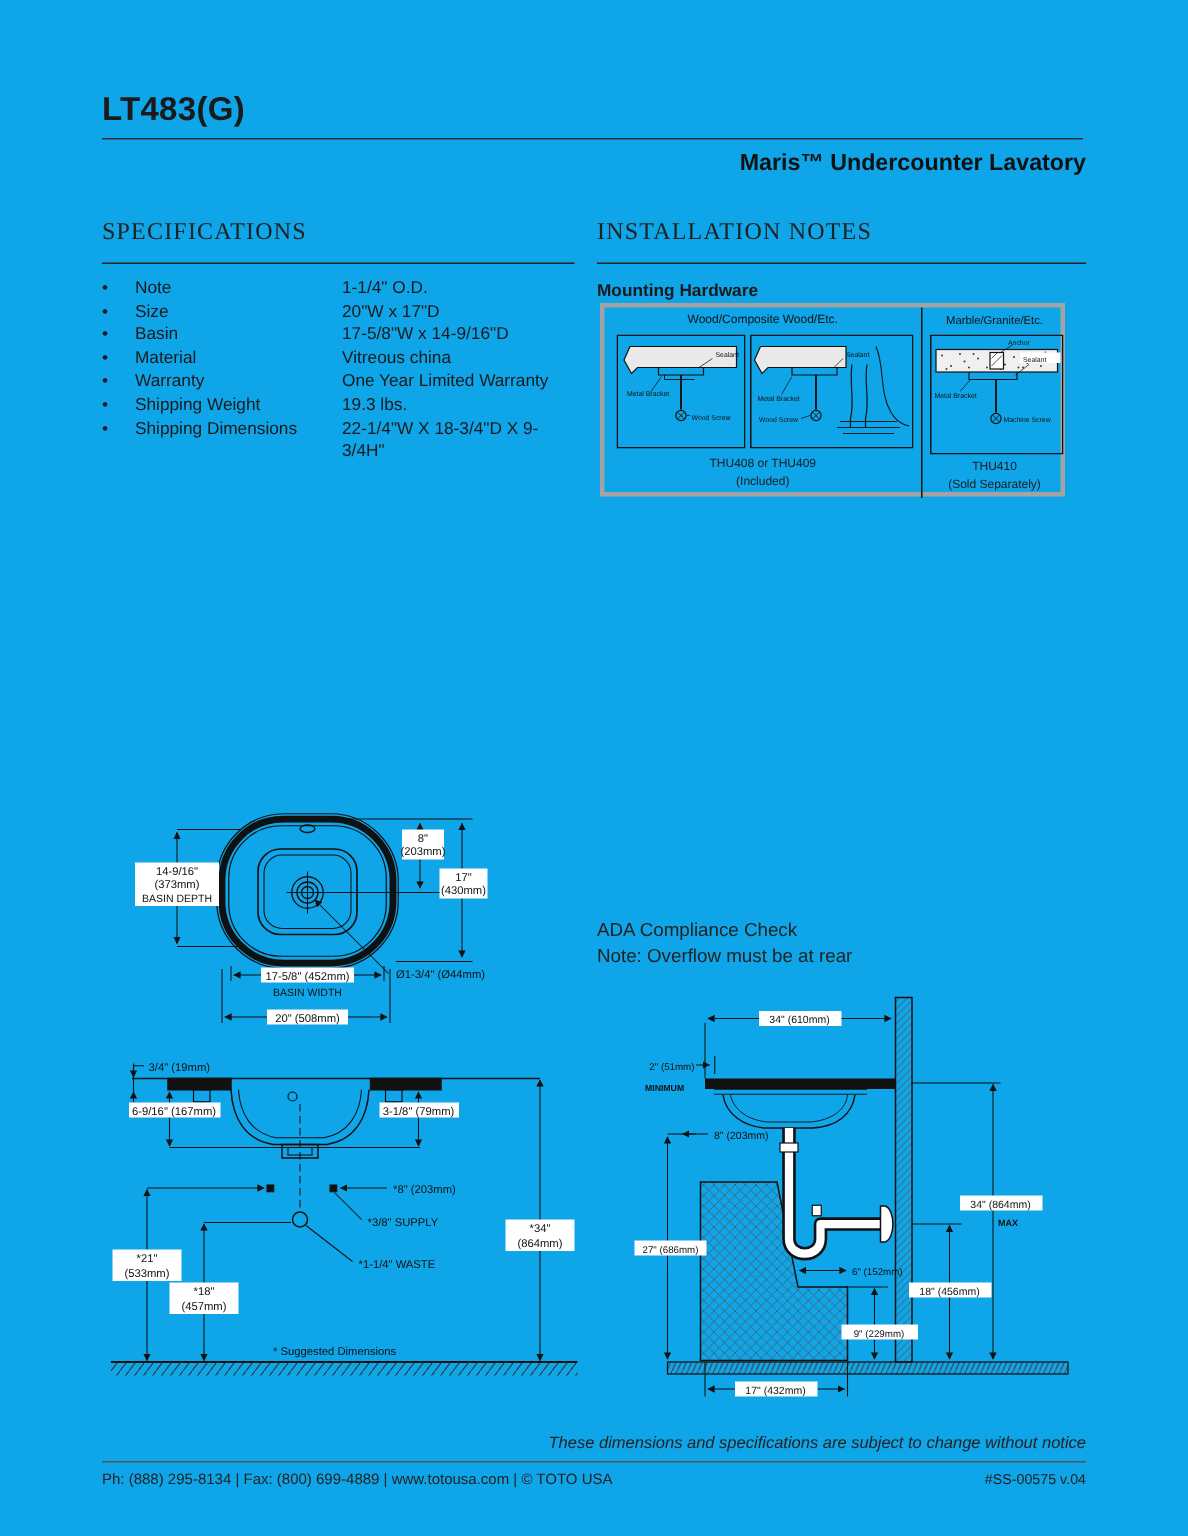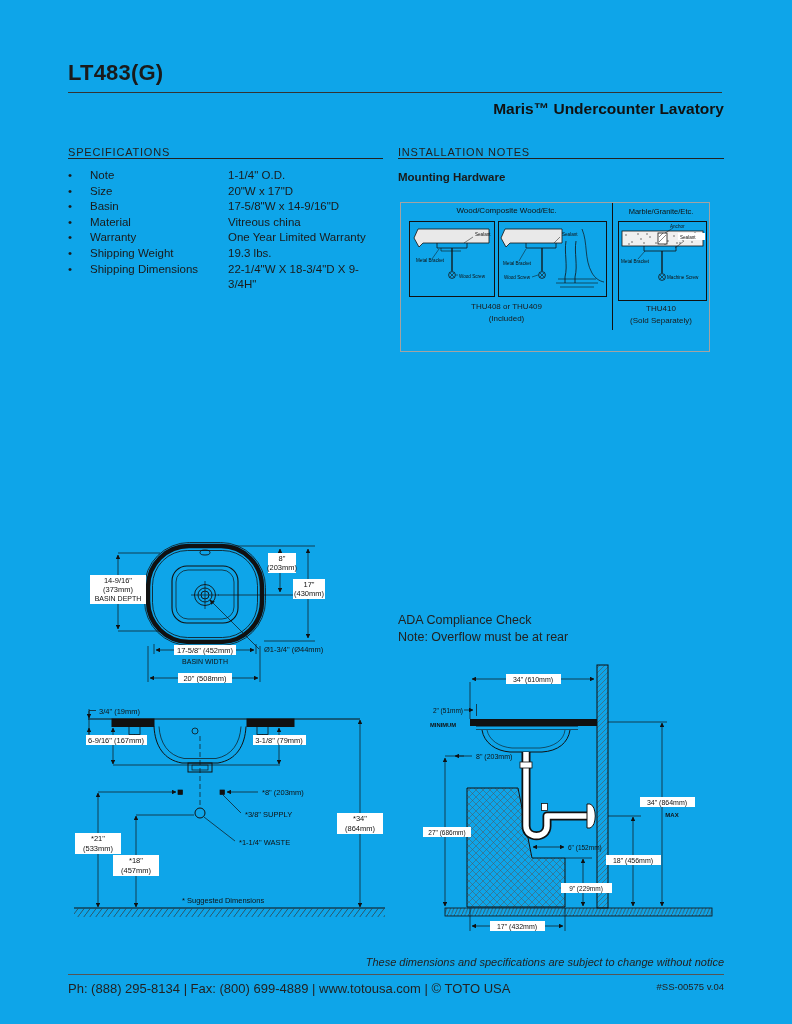--- a/index.html
+++ b/index.html
@@ -12,7 +12,7 @@
   .product-name{right:68px;top:100px;font-size:15.5px;font-weight:bold;color:#111;}
   
   .sec{top:146px;}
-  .sec-title{font-size:11px;letter-spacing:.8px;color:#222;border-bottom:1.5px solid #222;padding-bottom:0;}
+  .sec-title{font-size:16px;letter-spacing:.8px;color:#222;border-bottom:1.5px solid #222;padding-bottom:11px;font-family:Liberation Serif, serif;}
   #spec-col{left:68px;width:315px;}
   #install-col{left:398px;width:326px;}
   .spec-list{margin-top:9px;}

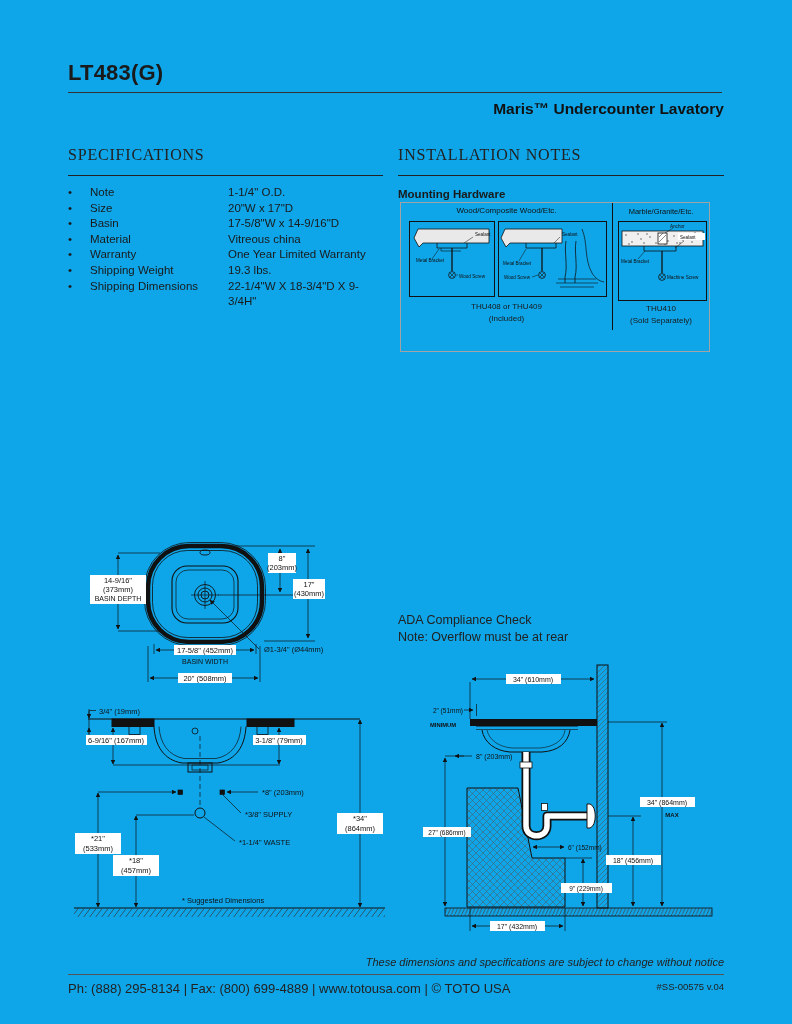--- a/index.html
+++ b/index.html
@@ -23,7 +23,7 @@
   .spec-value{flex:1;}
   .mh-title{margin-top:12px;font-size:11.5px;font-weight:bold;}
   
-  .hw-box{left:400px;top:202px;width:310px;height:150px;border:1px solid #a3a3a3;box-sizing:border-box;}
+  .hw-box{left:400px;top:202px;width:310px;height:129px;border:3px solid #a3a3a3;box-sizing:border-box;}
   .hw-divider{left:211px;top:0;width:1px;height:127px;background:#111;}
   .hw-head{font-size:8px;text-align:center;color:#111;}
   .hw-head-wood{left:0;top:3px;width:211px;}

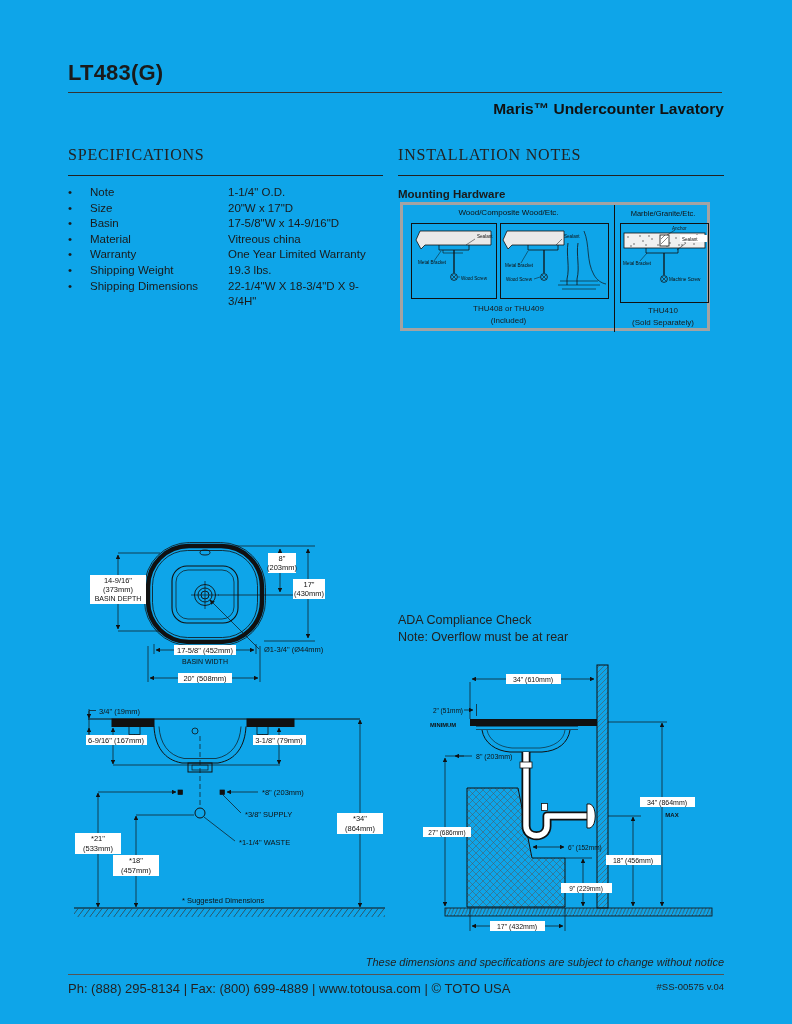--- a/index.html
+++ b/index.html
@@ -45,7 +45,7 @@
   
   .disclaimer{right:68px;top:956px;font-size:11px;font-style:italic;color:#222;}
   .footer-rule{left:68px;top:974px;width:656px;height:1px;background:#555;}
-  .footer-contact{left:68px;top:981px;font-size:13px;color:#222;}
+  .footer-contact{left:68px;top:981px;font-size:10px;color:#222;}
   .footer-doc{right:68px;top:981px;font-size:9.5px;color:#222;}
 </style>
 </head>

